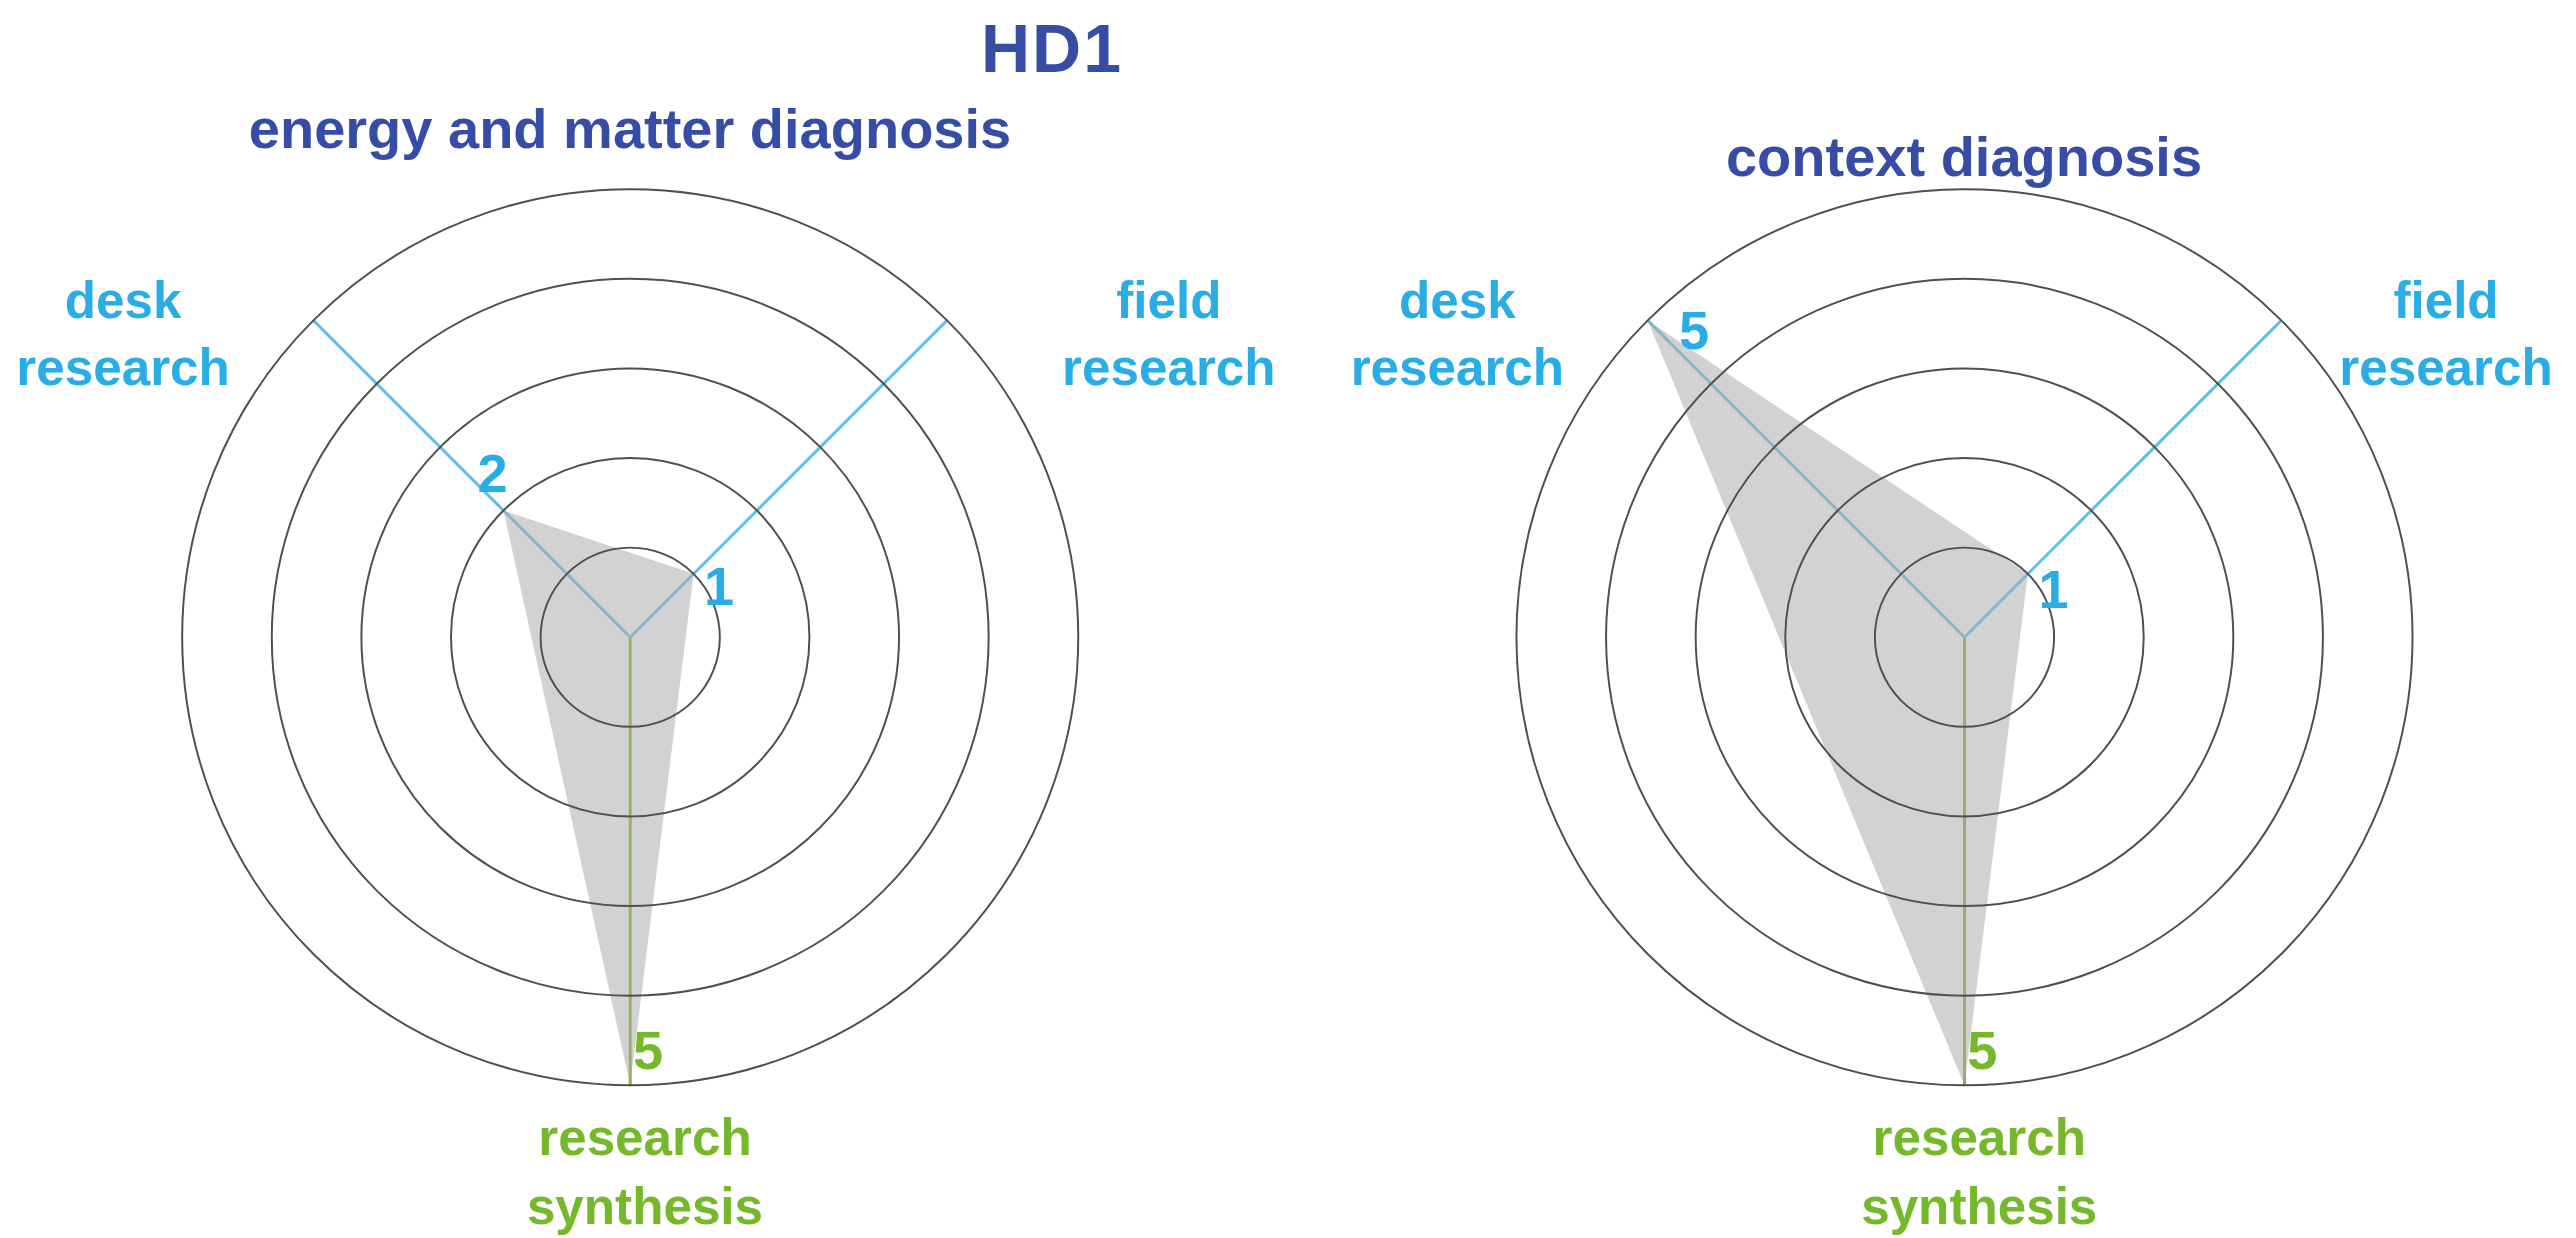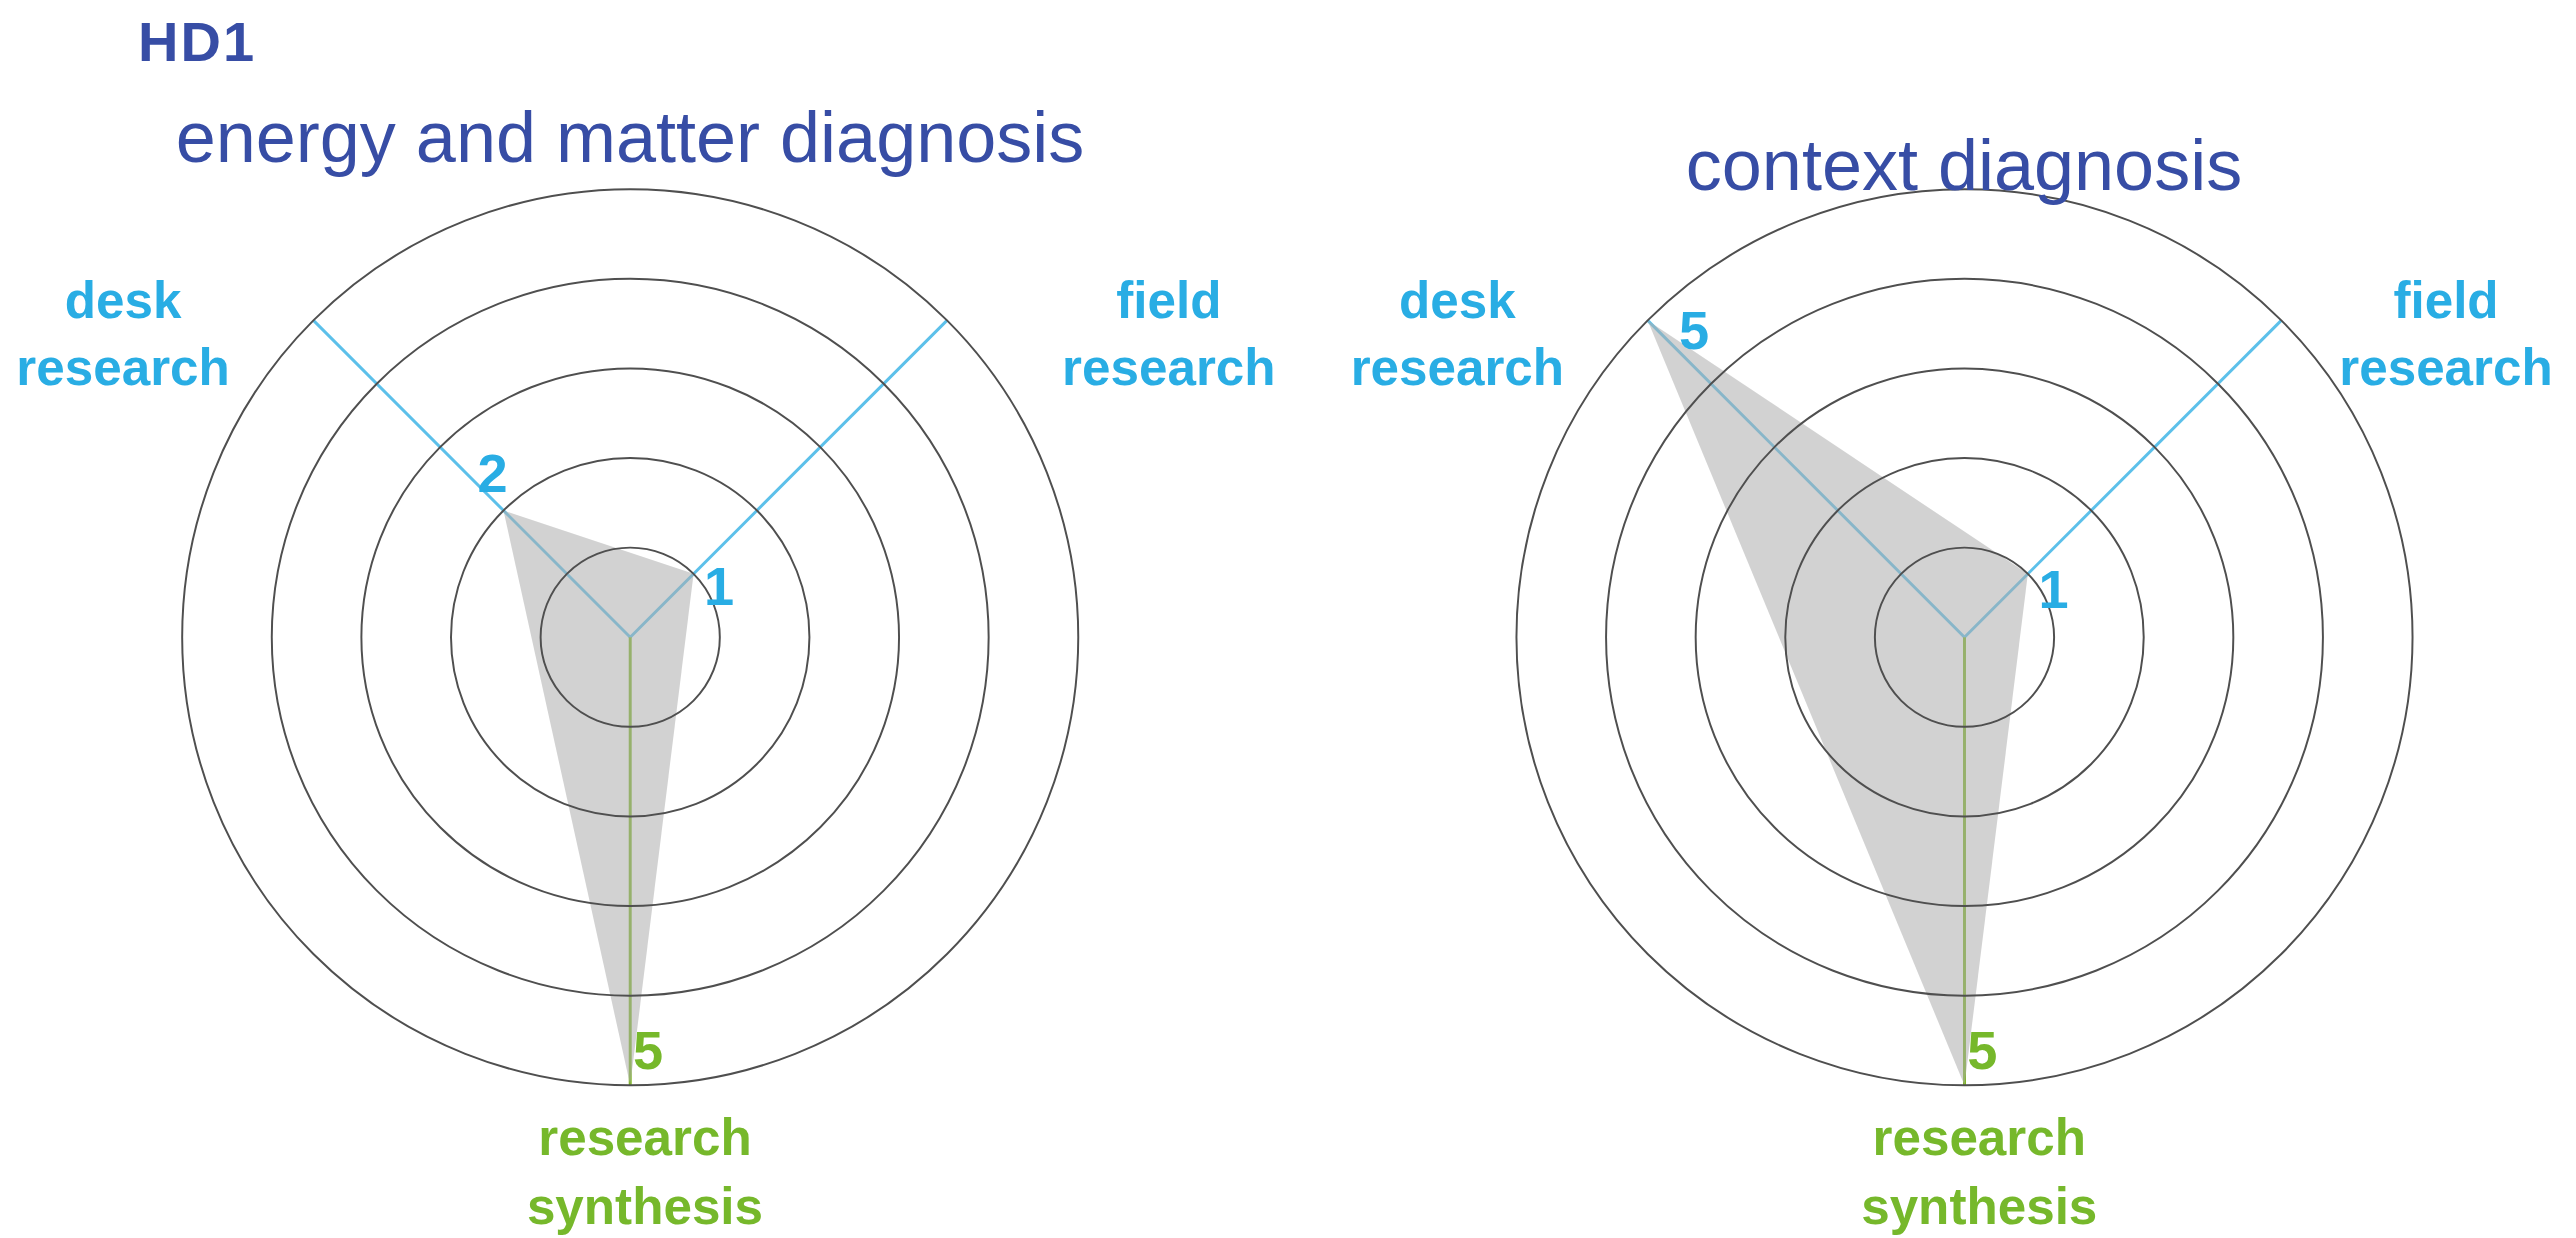--- a/index.html
+++ b/index.html
@@ -32,8 +32,8 @@
     top: 13.8px;
     left: calc(var(--cx) - 492px);
     width: 985px;
-    text-align: left;
-    font-size: 56px;
+    text-align: right;
+    font-size: 68px;
     font-weight: bold;
     letter-spacing: 2px;
     line-height: 1.0;

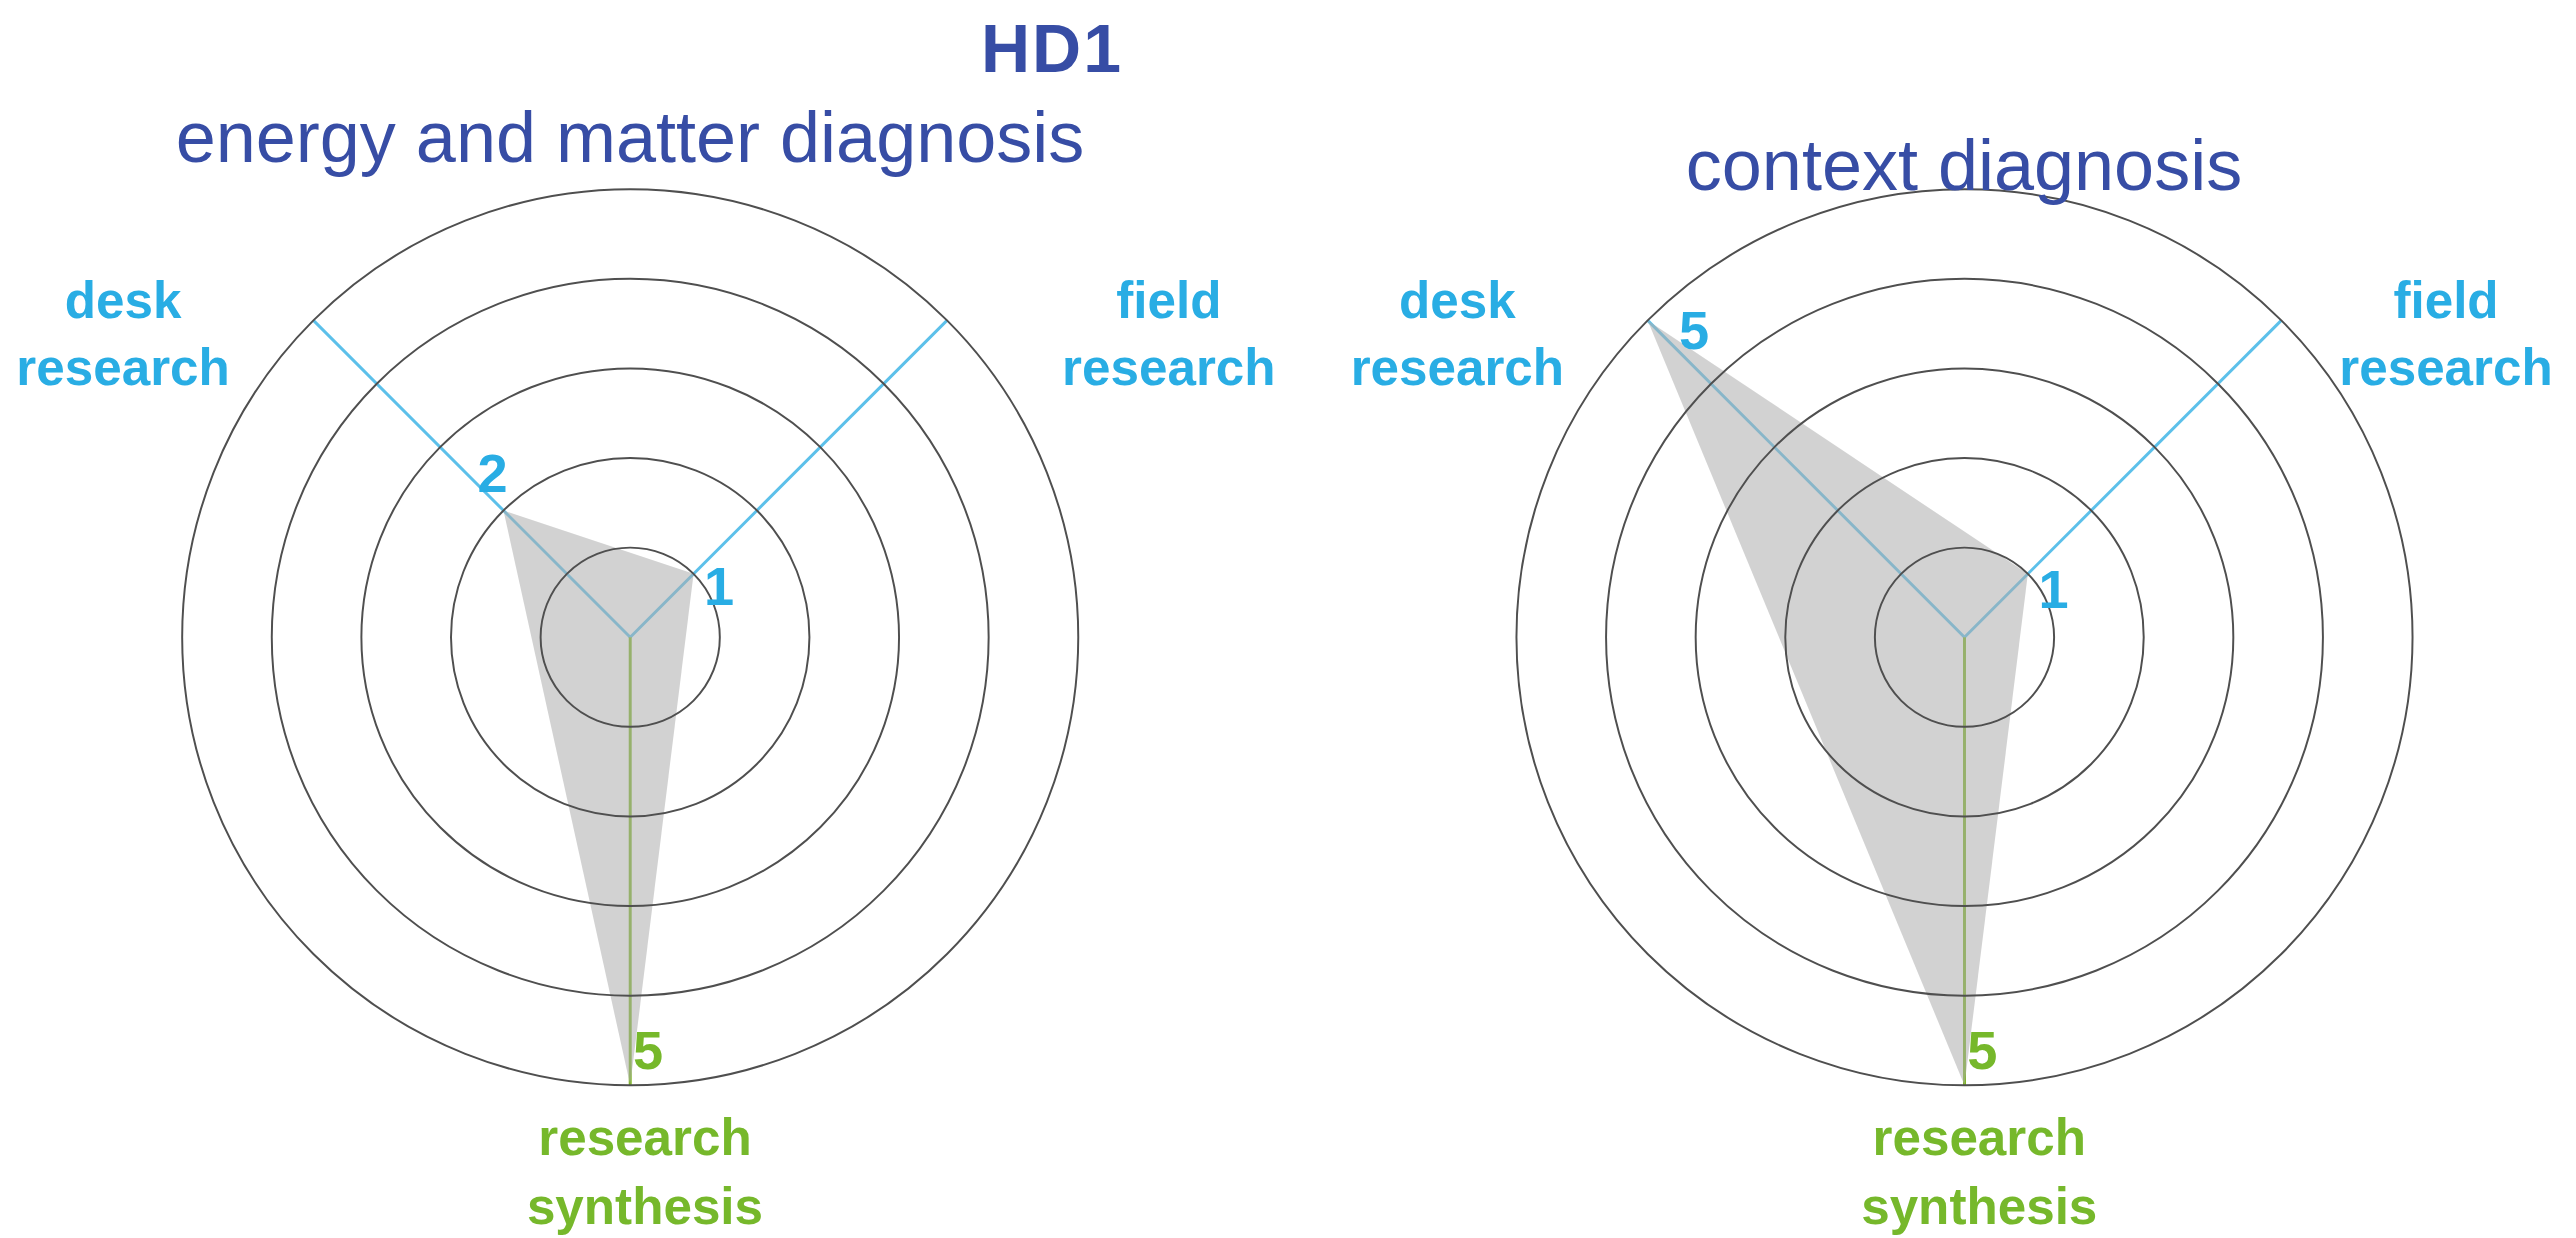--- a/index.html
+++ b/index.html
@@ -44,8 +44,8 @@
     left: calc(var(--cx) - 512px);
     width: 1024px;
     text-align: center;
-    font-size: 72px;
-    font-weight: normal;
+    font-size: 56px;
+    font-weight: bold;
     line-height: 1.0;
   }
   svg.radar {

